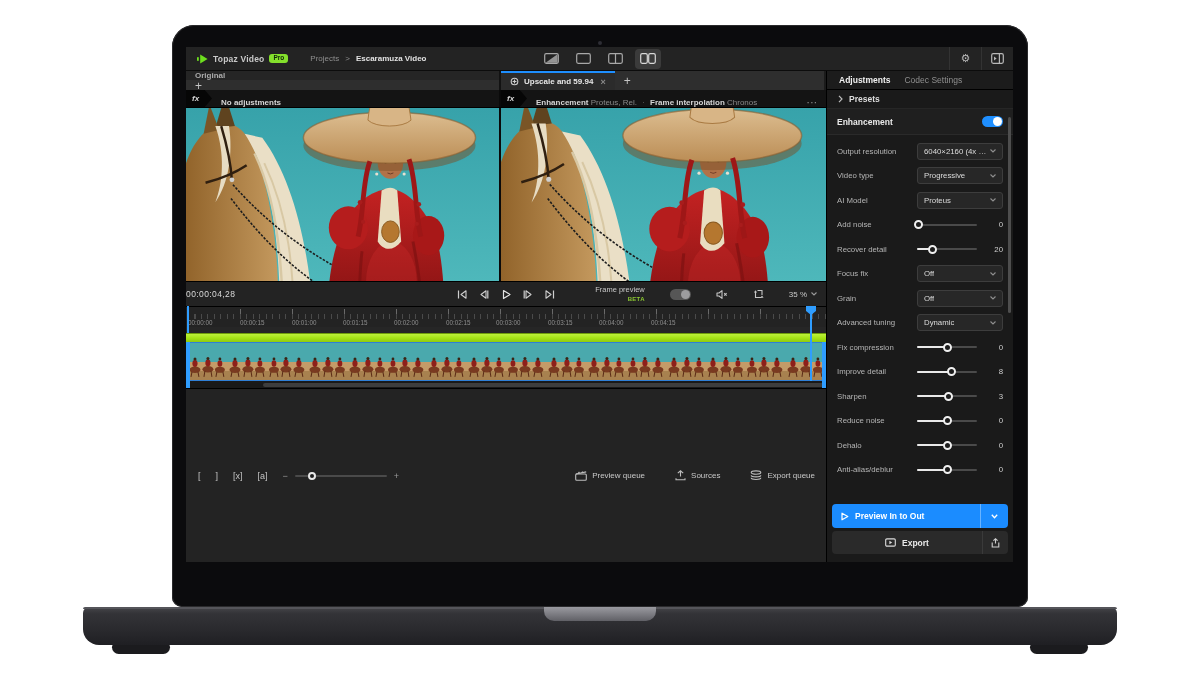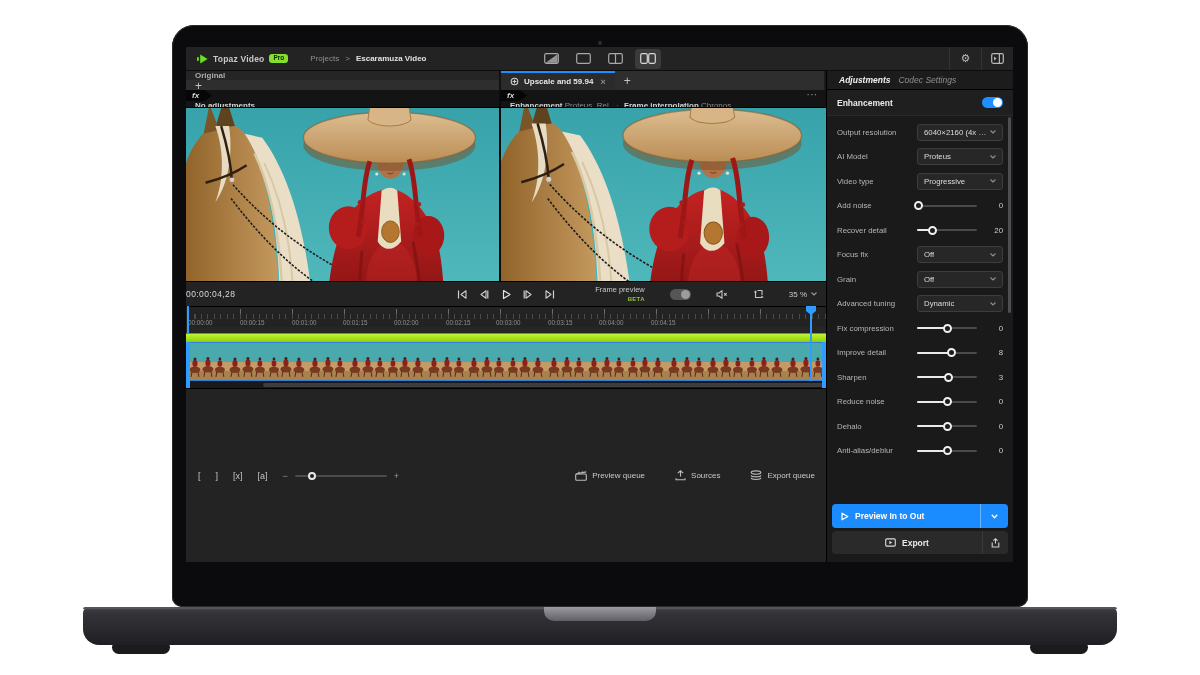--- a/index.html
+++ b/index.html
@@ -124,7 +124,7 @@
   .queue-item{display:flex;align-items:center;gap:5px;color:#c9c9c9;font-size:8px;}
 
   
-  .sb-tabs{height:19px;display:flex;align-items:center;gap:8px;padding-left:12px;background:#1c1c1c;border-bottom:1px solid #000;flex:0 0 auto;font-style:italic;}
+  .sb-tabs{height:19px;display:flex;align-items:center;gap:14px;padding-left:12px;background:#1c1c1c;border-bottom:1px solid #000;flex:0 0 auto;}
   .sb-tab{font-size:8.5px;color:#8f8f8f;}
   .sb-tab.active{color:#f0f0f0;font-weight:700;}
   .presets{height:19px;display:flex;align-items:center;gap:6px;padding-left:11px;border-bottom:1px solid #262626;flex:0 0 auto;}

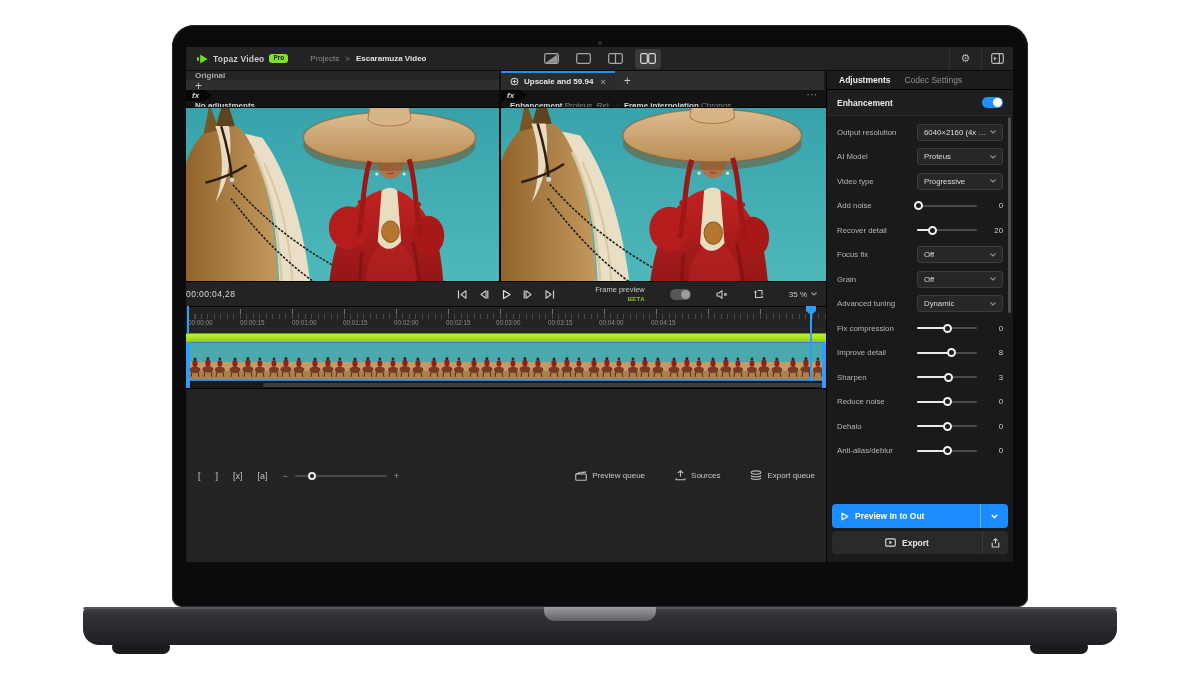--- a/index.html
+++ b/index.html
@@ -54,7 +54,7 @@
 
   
   .fxrow{height:18px;display:flex;flex:0 0 auto;background:#141414;border-bottom:1px solid #000;}
-  .fxhalf{display:flex;align-items:flex-start;position:relative;flex-direction:column;}
+  .fxhalf{display:flex;align-items:flex-end;position:relative;}
   .fxhalf.l{width:315px;border-right:2px solid #0a0a0a;}
   .fxhalf.r{flex:1;}
   .fxbadge{width:26px;height:100%;background:#060606;clip-path:polygon(0 0,72% 0,100% 50%,72% 100%,0 100%);

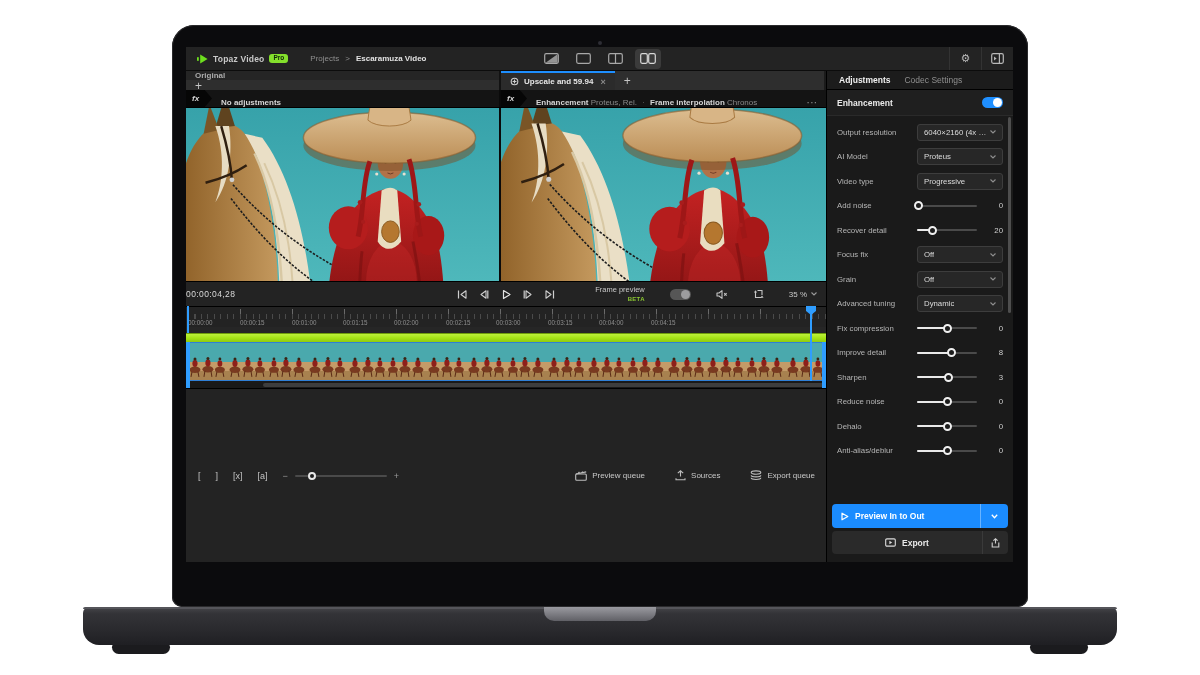--- a/index.html
+++ b/index.html
@@ -586,6 +586,12 @@
               <span class="sb-tab active">Adjustments</span>
               <span class="sb-tab">Codec Settings</span>
             </div>
+            <div class="presets">
+              <svg width="5" height="8" viewBox="0 0 5 8">
+                <path d="M1,0.8 L4,4 L1,7.2" fill="none" stroke="#bdbdbd" stroke-width="1.2"></path>
+              </svg>
+              <span>Presets</span>
+            </div>
             <div class="enh-header">
               <span>Enhancement</span>
               <div class="toggle blue">

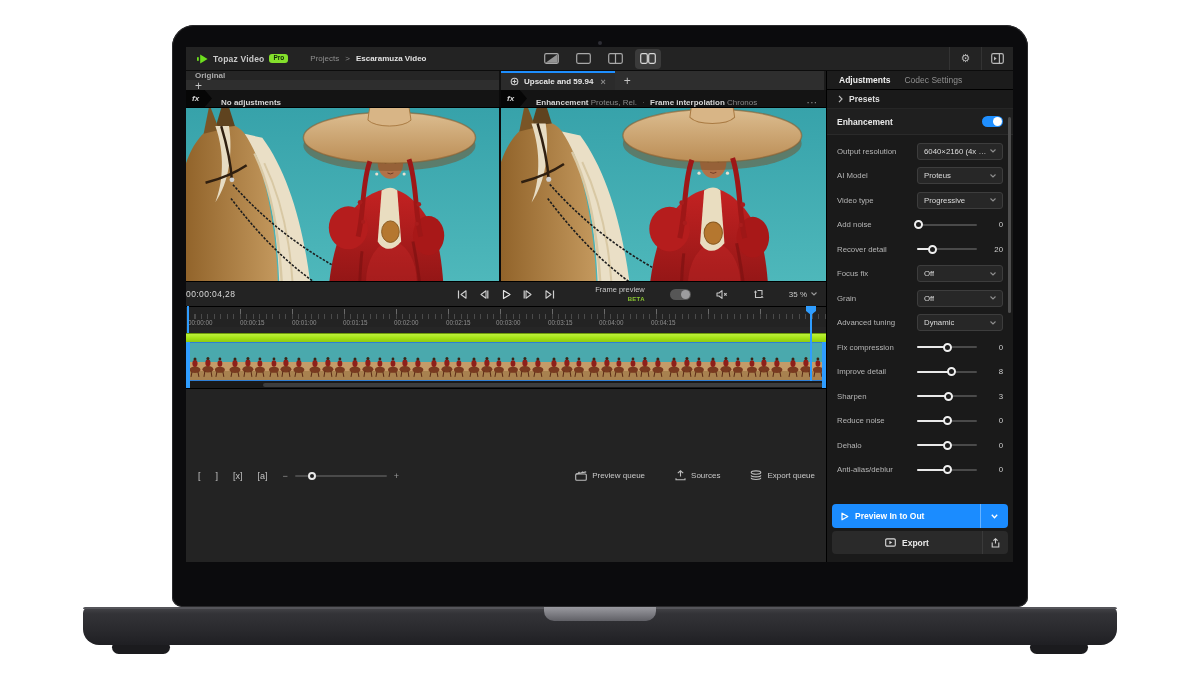--- a/index.html
+++ b/index.html
@@ -610,18 +610,18 @@
                 </div>
               </div>
               <div class="row">
+                <span class="rlbl">Video type</span>
+                <div class="sel">
+                  <span class="selval">Progressive</span>
+                  <svg width="6" height="4" viewBox="0 0 6 4">
+                      <path d="M0.5,0.5 L3,3 L5.5,0.5" fill="none" stroke="#8f8f8f" stroke-width="1.1"></path>
+                    </svg>
+                </div>
+              </div>
+              <div class="row">
                 <span class="rlbl">AI Model</span>
                 <div class="sel">
                   <span class="selval">Proteus</span>
-                  <svg width="6" height="4" viewBox="0 0 6 4">
-                      <path d="M0.5,0.5 L3,3 L5.5,0.5" fill="none" stroke="#8f8f8f" stroke-width="1.1"></path>
-                    </svg>
-                </div>
-              </div>
-              <div class="row">
-                <span class="rlbl">Video type</span>
-                <div class="sel">
-                  <span class="selval">Progressive</span>
                   <svg width="6" height="4" viewBox="0 0 6 4">
                       <path d="M0.5,0.5 L3,3 L5.5,0.5" fill="none" stroke="#8f8f8f" stroke-width="1.1"></path>
                     </svg>

